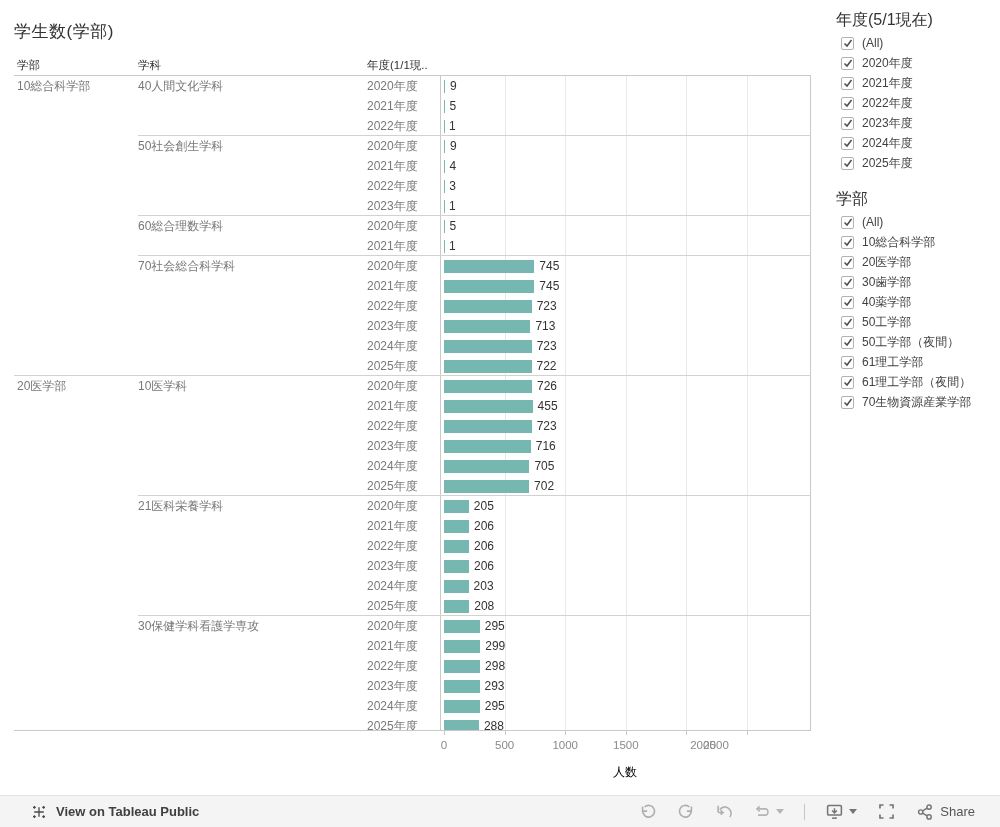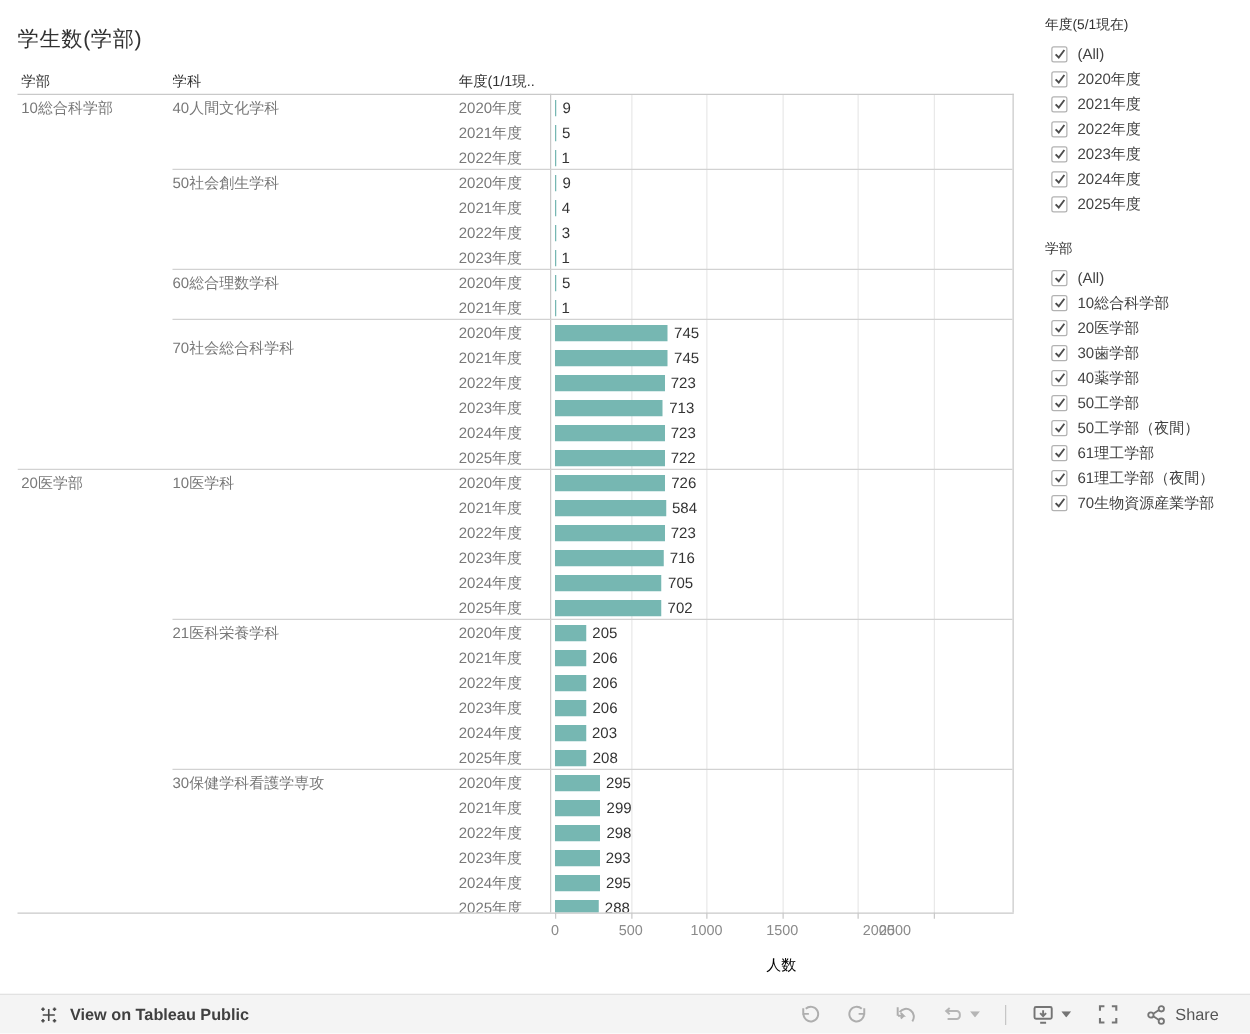--- a/index.html
+++ b/index.html
@@ -26,7 +26,7 @@
   .axis-title { position:absolute; left:440px; top:764px; width:370px; text-align:center; font-size:12px; color:#000000; }
 
   .filter-panel { position:absolute; left:836px; top:13px; width:160px; }
-  .filter-title { font-size:11px; color:#333; line-height:14px; margin-bottom:6px; }
+  .filter-title { font-size:16px; color:#333; line-height:14px; margin-bottom:6px; }
   .filter-title.second { margin-top:19px; }
   .filter-item { display:flex; align-items:center; height:20px; cursor:pointer; }
   .cbox { width:13px; height:13px; border:1px solid #b2b2b2; border-radius:2px; background:#fff; margin:0 8px 0 5px; display:flex; align-items:center; justify-content:center; flex:0 0 13px; }

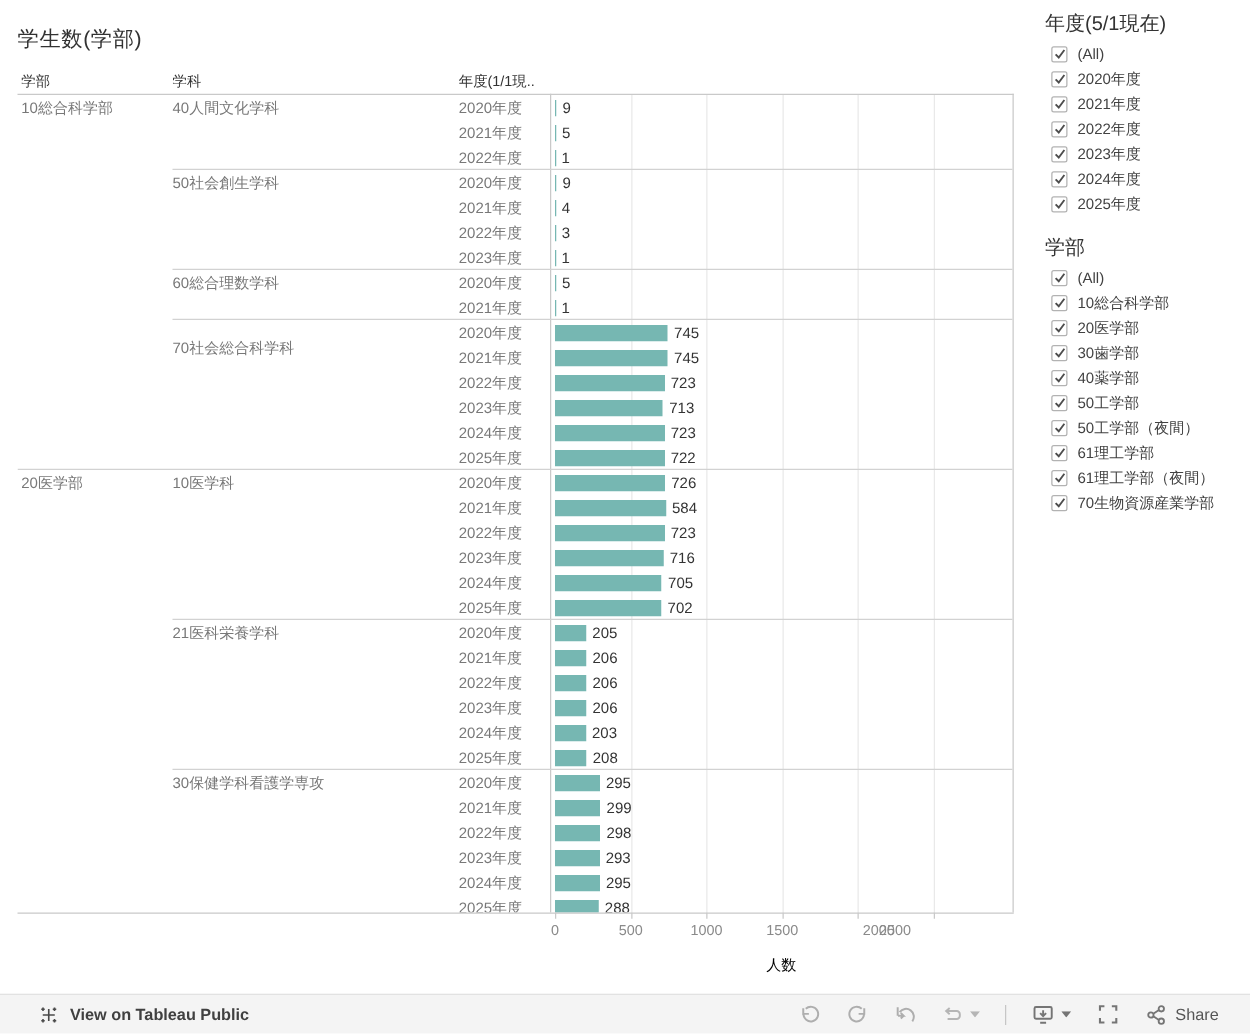--- a/index.html
+++ b/index.html
@@ -116,7 +116,7 @@
       </div>
       <div class="sep" style="top: 179px; left: 124px;"></div>
       <div class="trow" style="top: 180px;">
-        <div class="cell" style="left: 124px; margin-top: 12px;">70社会総合科学科</div>
+        <div class="cell" style="left: 124px;">70社会総合科学科</div>
         <div class="cell" style="left: 353px;">2020年度</div>
         <div class="bar" style="left: 430px; width: 90.294px; background: rgb(118, 183, 178);"></div>
         <div class="bar-label" style="left: 525.294px;">745</div>

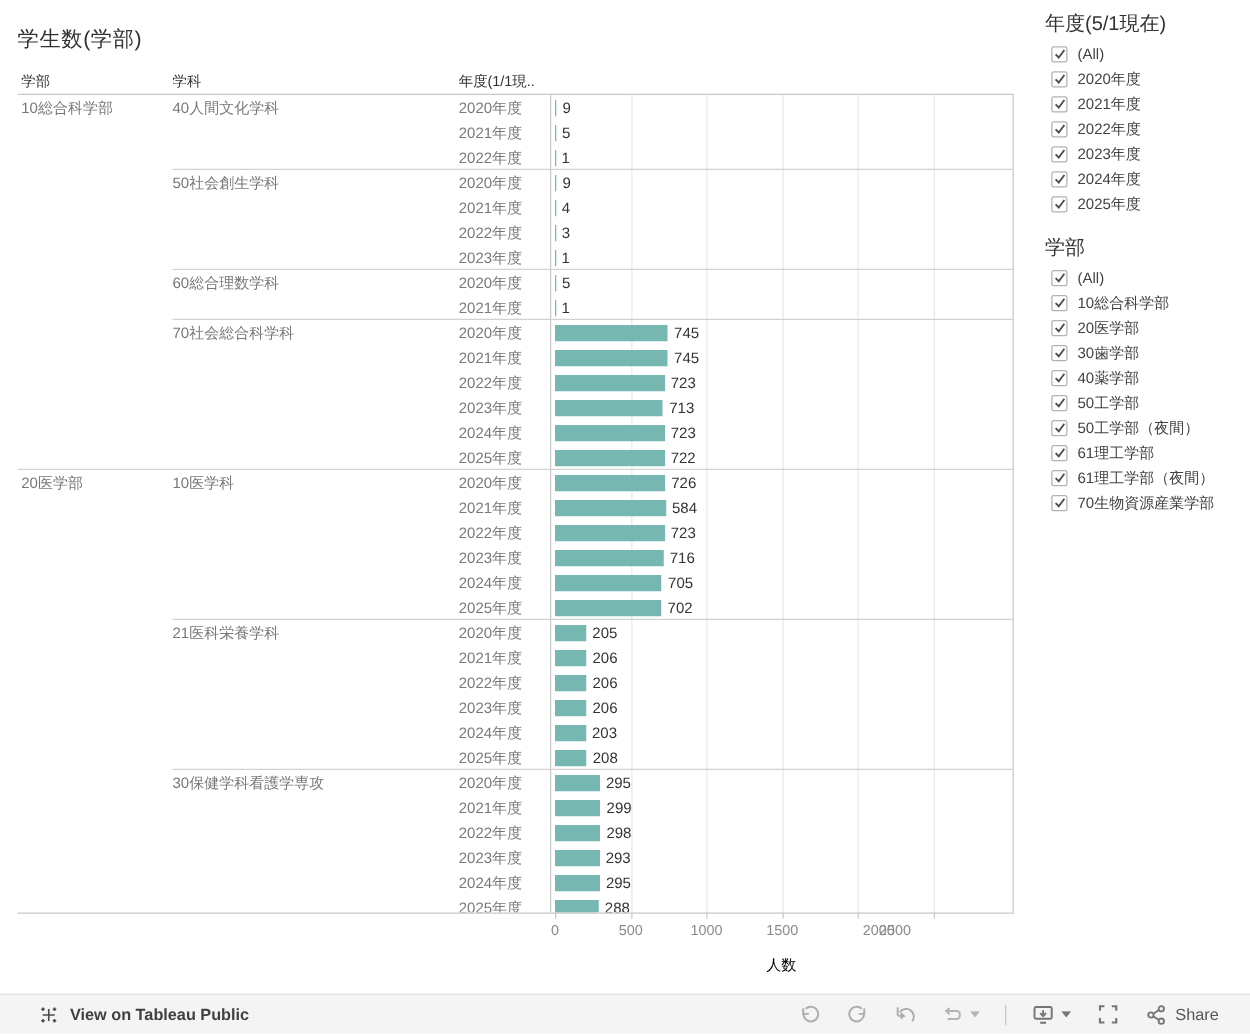--- a/index.html
+++ b/index.html
@@ -157,7 +157,7 @@
       <div class="trow" style="top: 320px;">
         <div class="cell" style="left: 353px;">2021年度</div>
         <div class="bar" style="left: 430px; width: 88.5972px; background: rgb(118, 183, 178);"></div>
-        <div class="bar-label" style="left: 523.597px;">584</div>
+        <div class="bar-label" style="left: 523.597px;">455</div>
       </div>
       <div class="trow" style="top: 340px;">
         <div class="cell" style="left: 353px;">2022年度</div>

